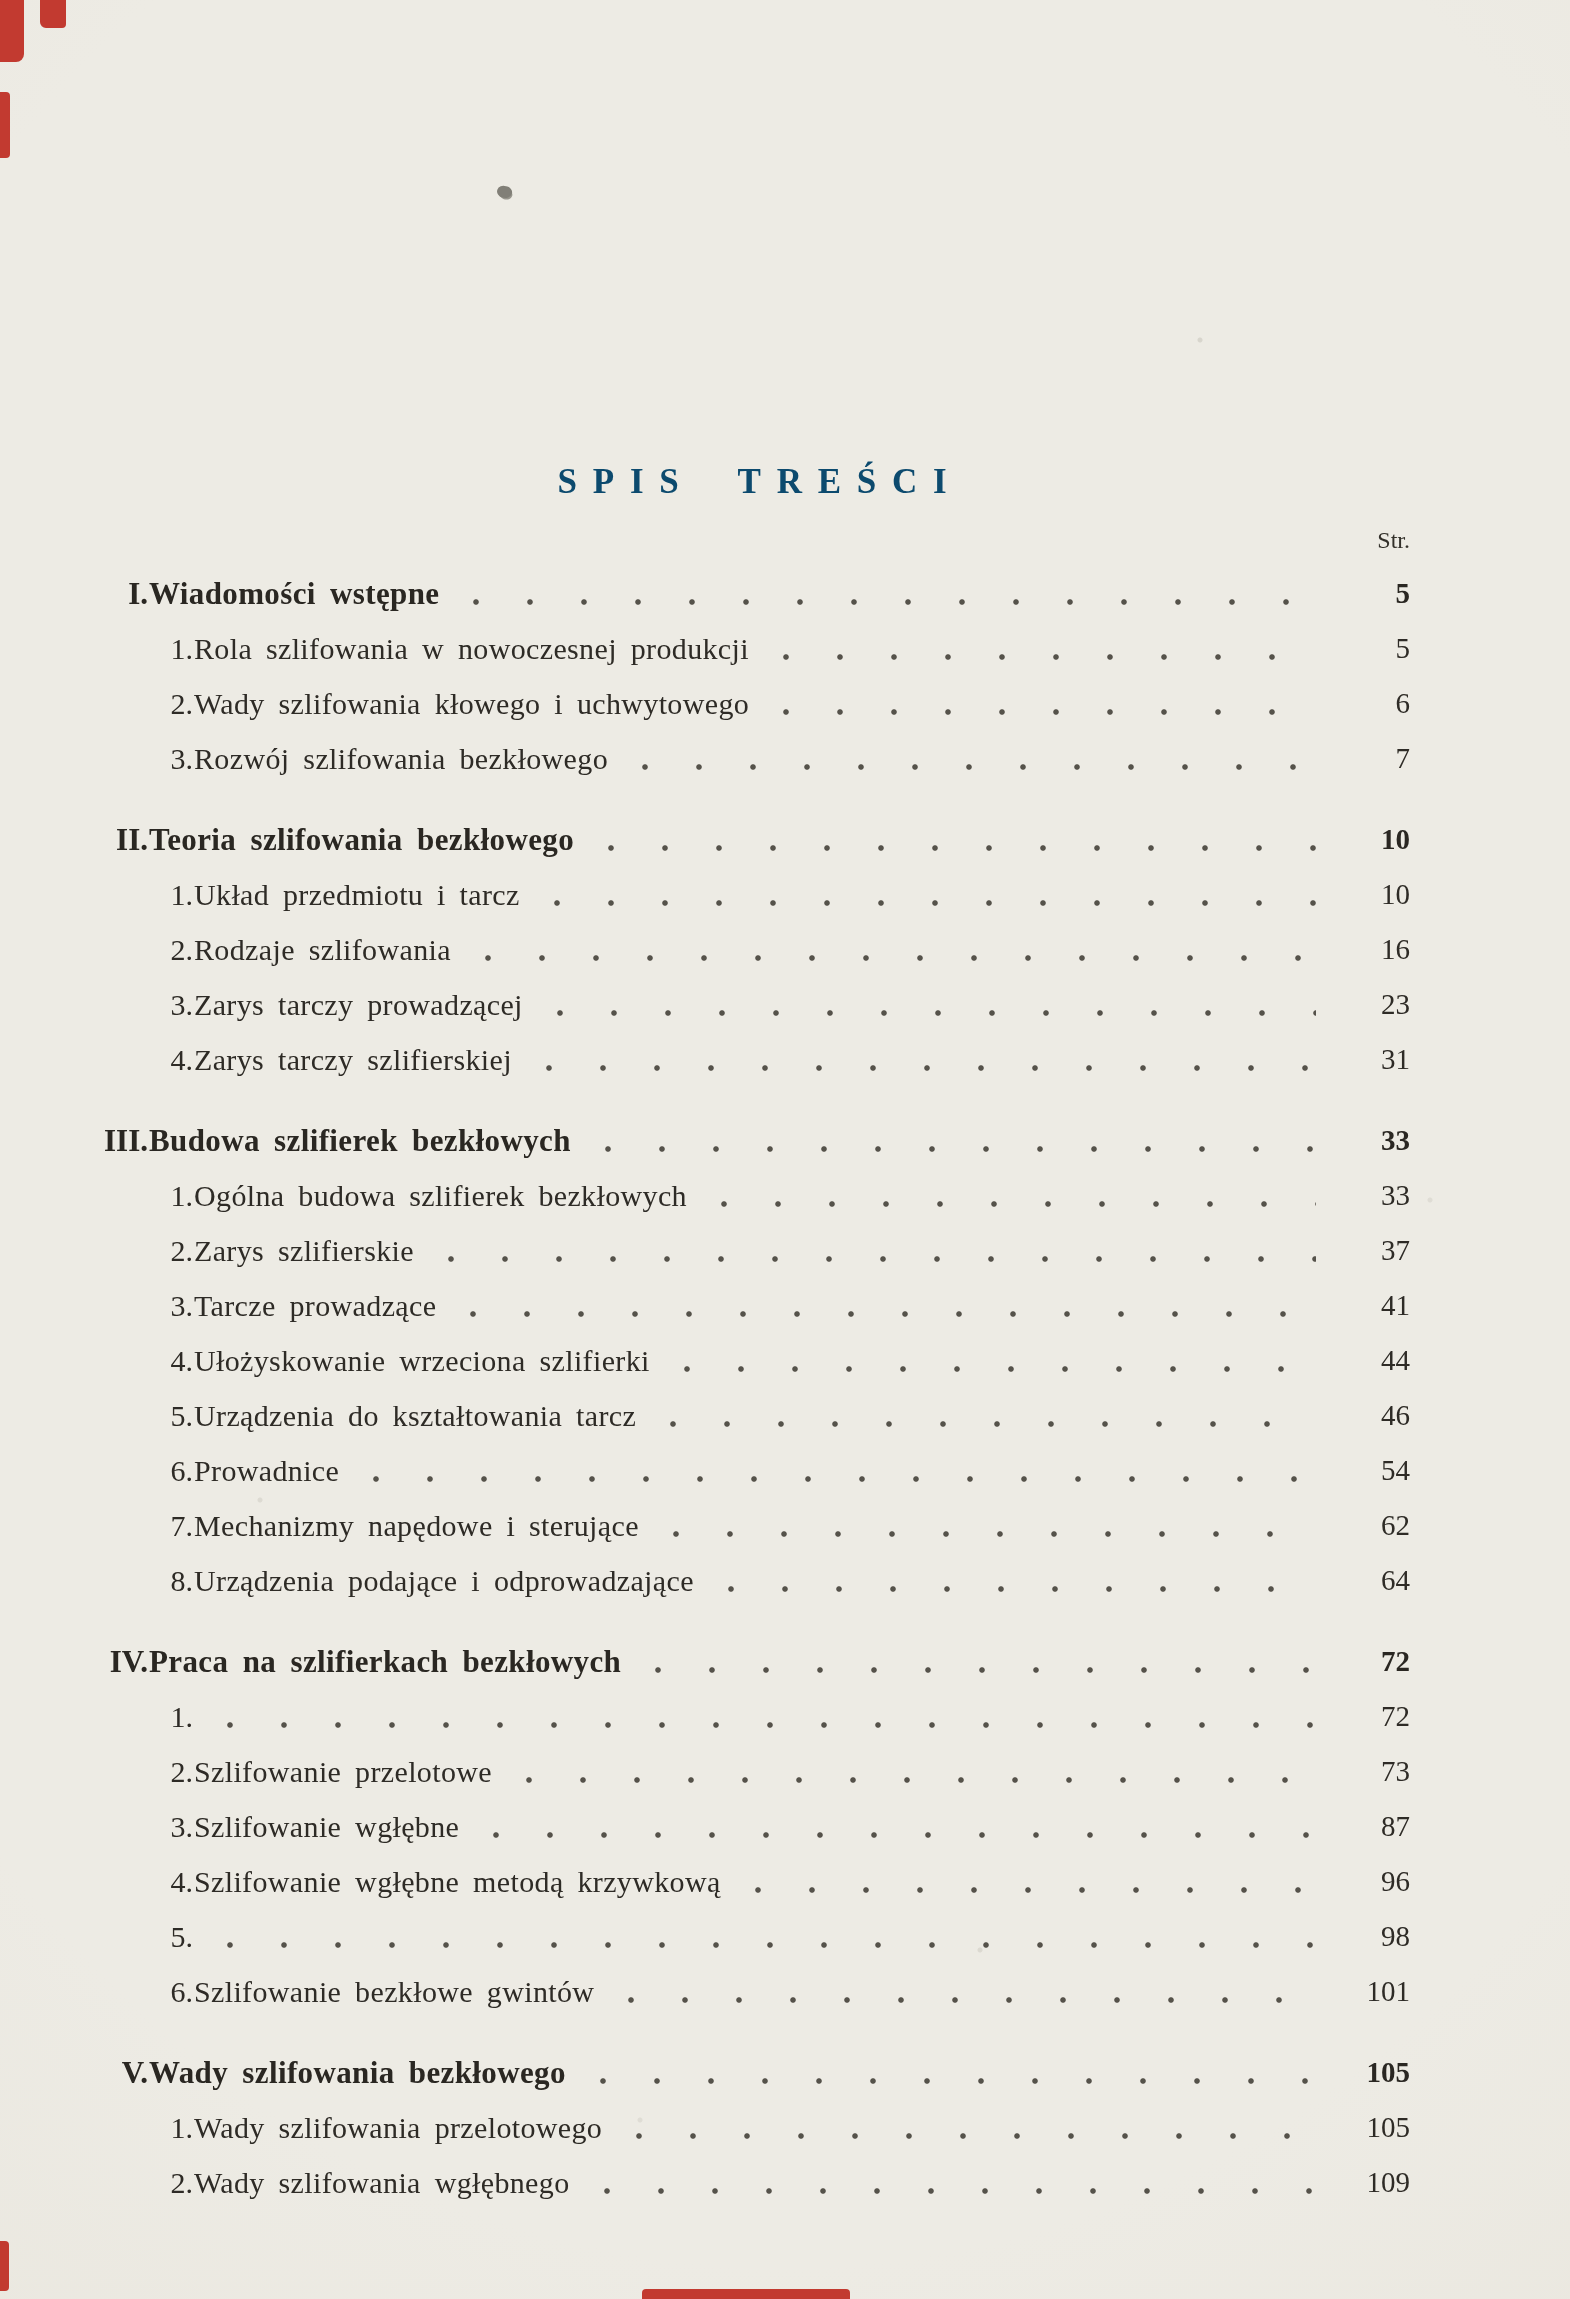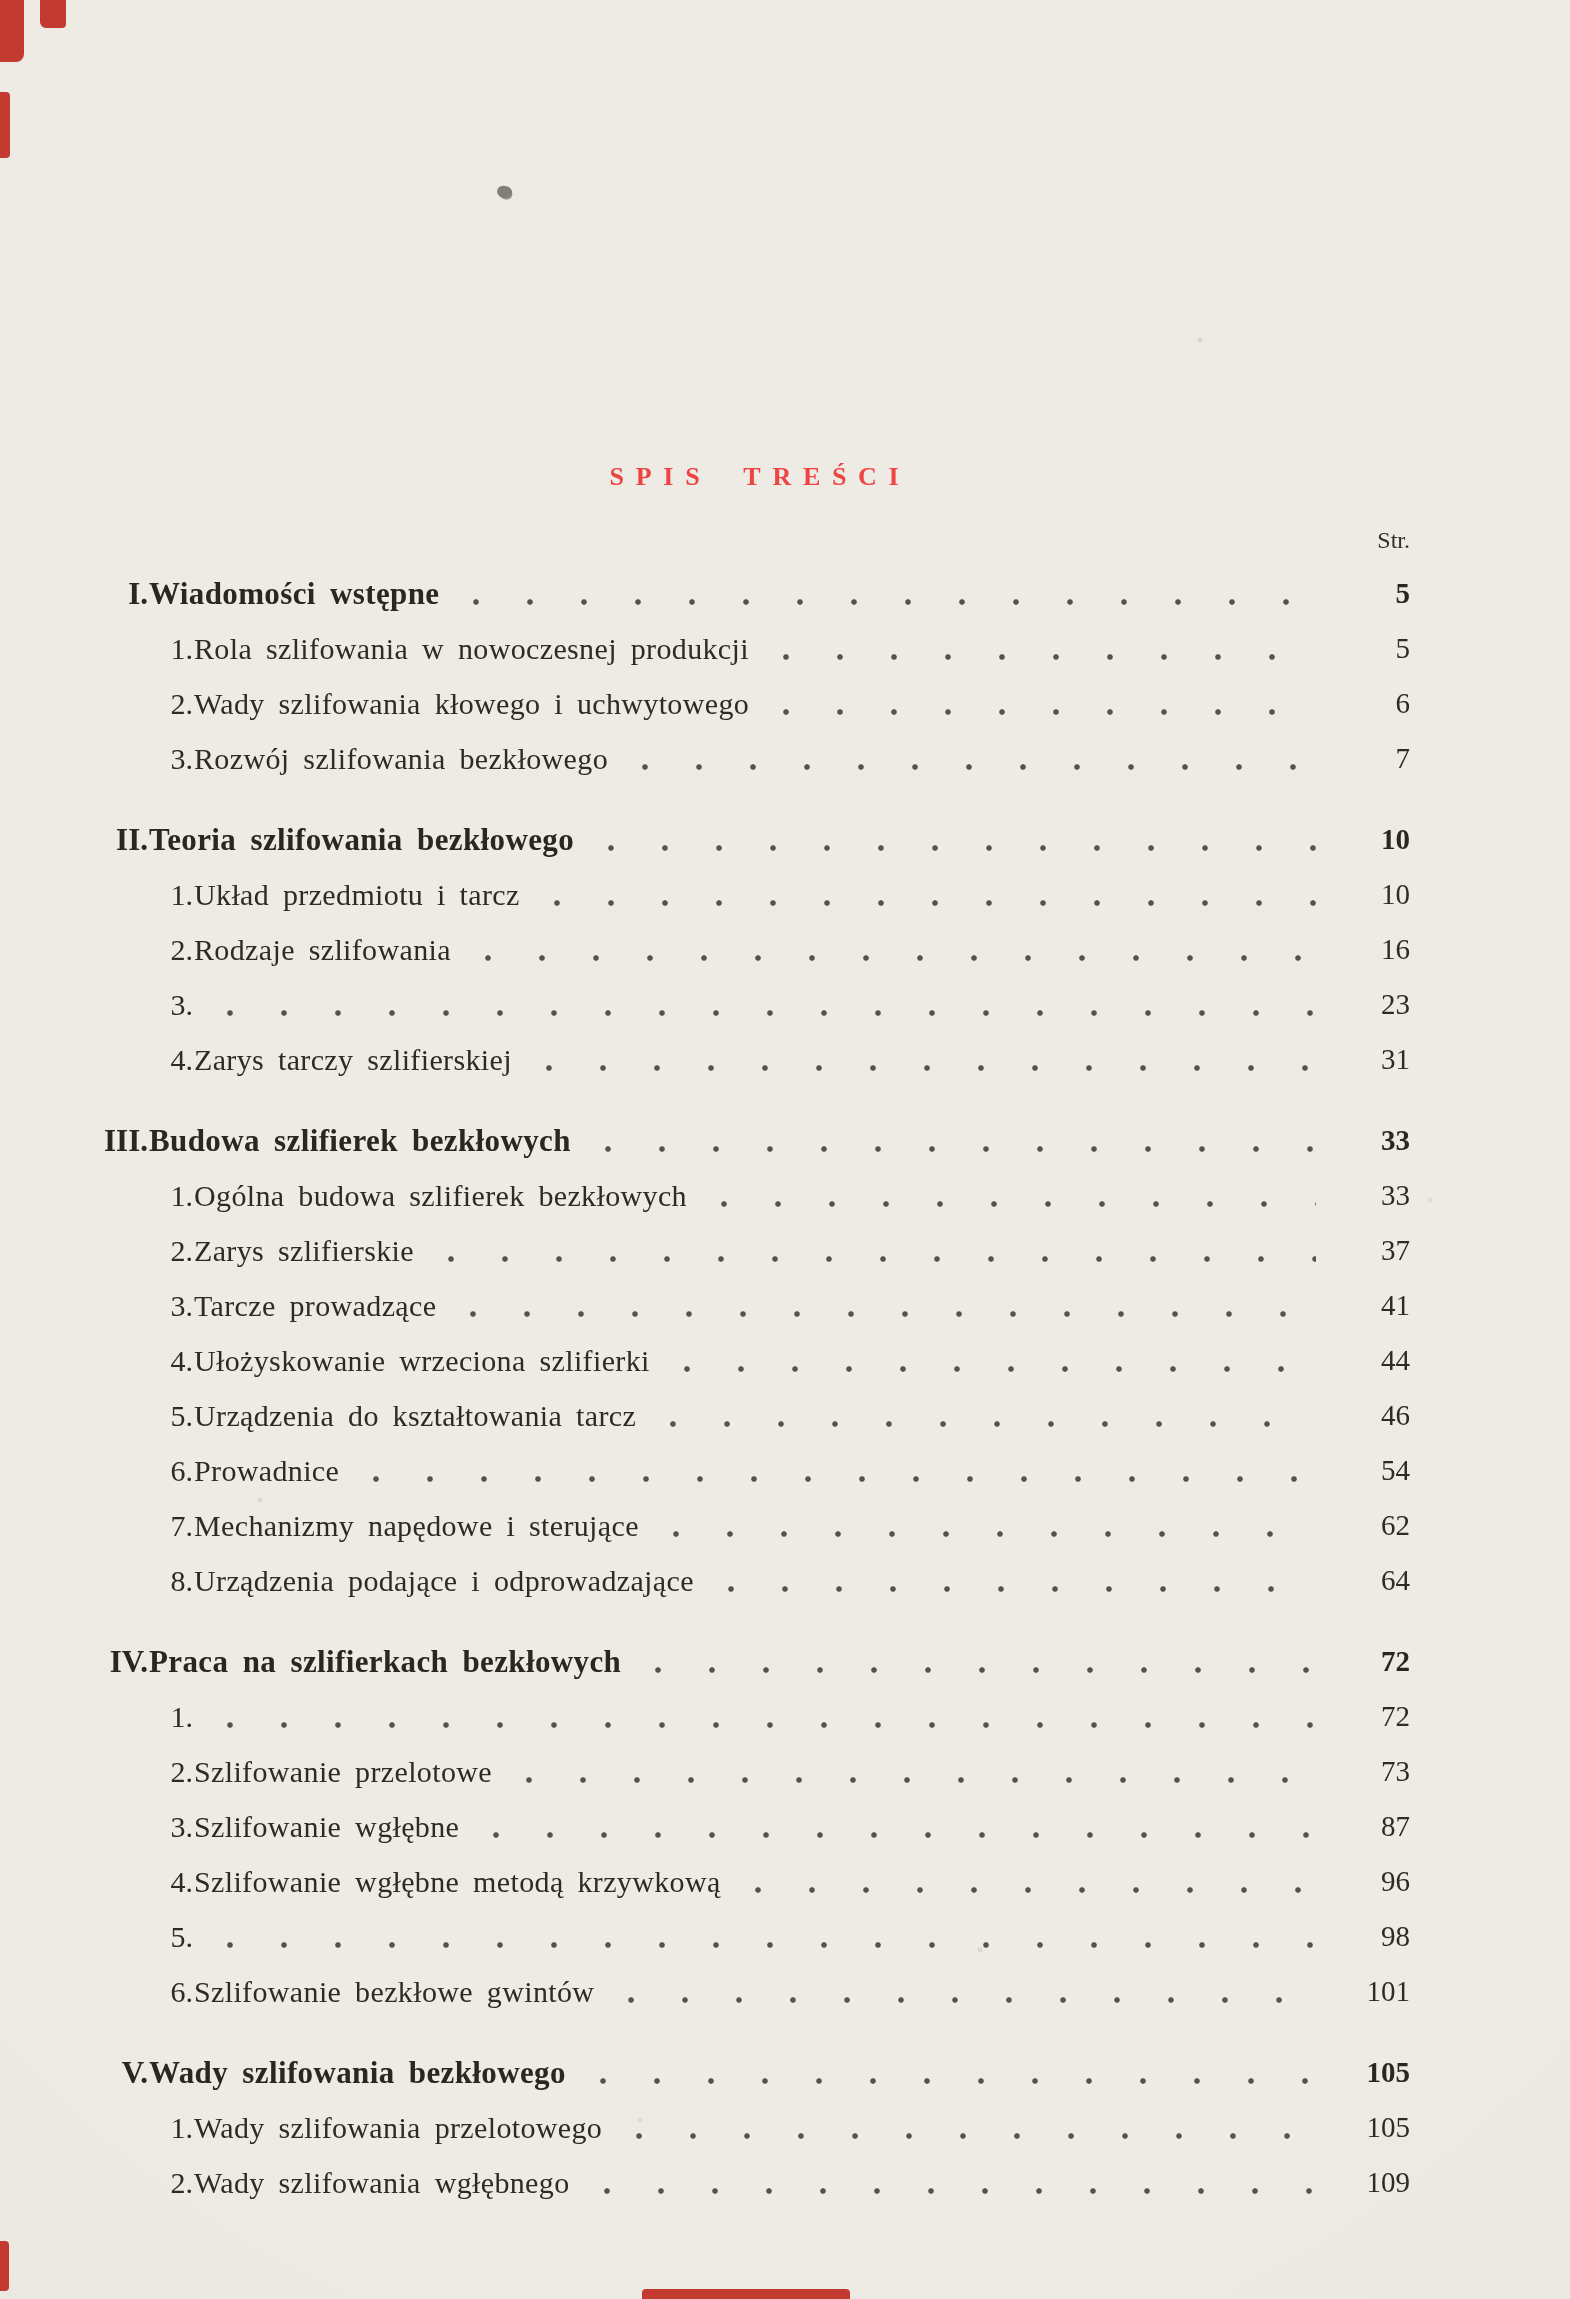--- a/index.html
+++ b/index.html
@@ -44,9 +44,9 @@
   .title {
     position: absolute; top: 462px; left: 0; right: 50px;
     margin: 0; text-align: center;
-    font-size: 26px; font-weight: 700;
+    font-size: 35px; font-weight: 700;
     letter-spacing: 0.45em; word-spacing: 0.55em;
-    color: #ef4444;
+    color: #0c4a6e;
   }
 
   

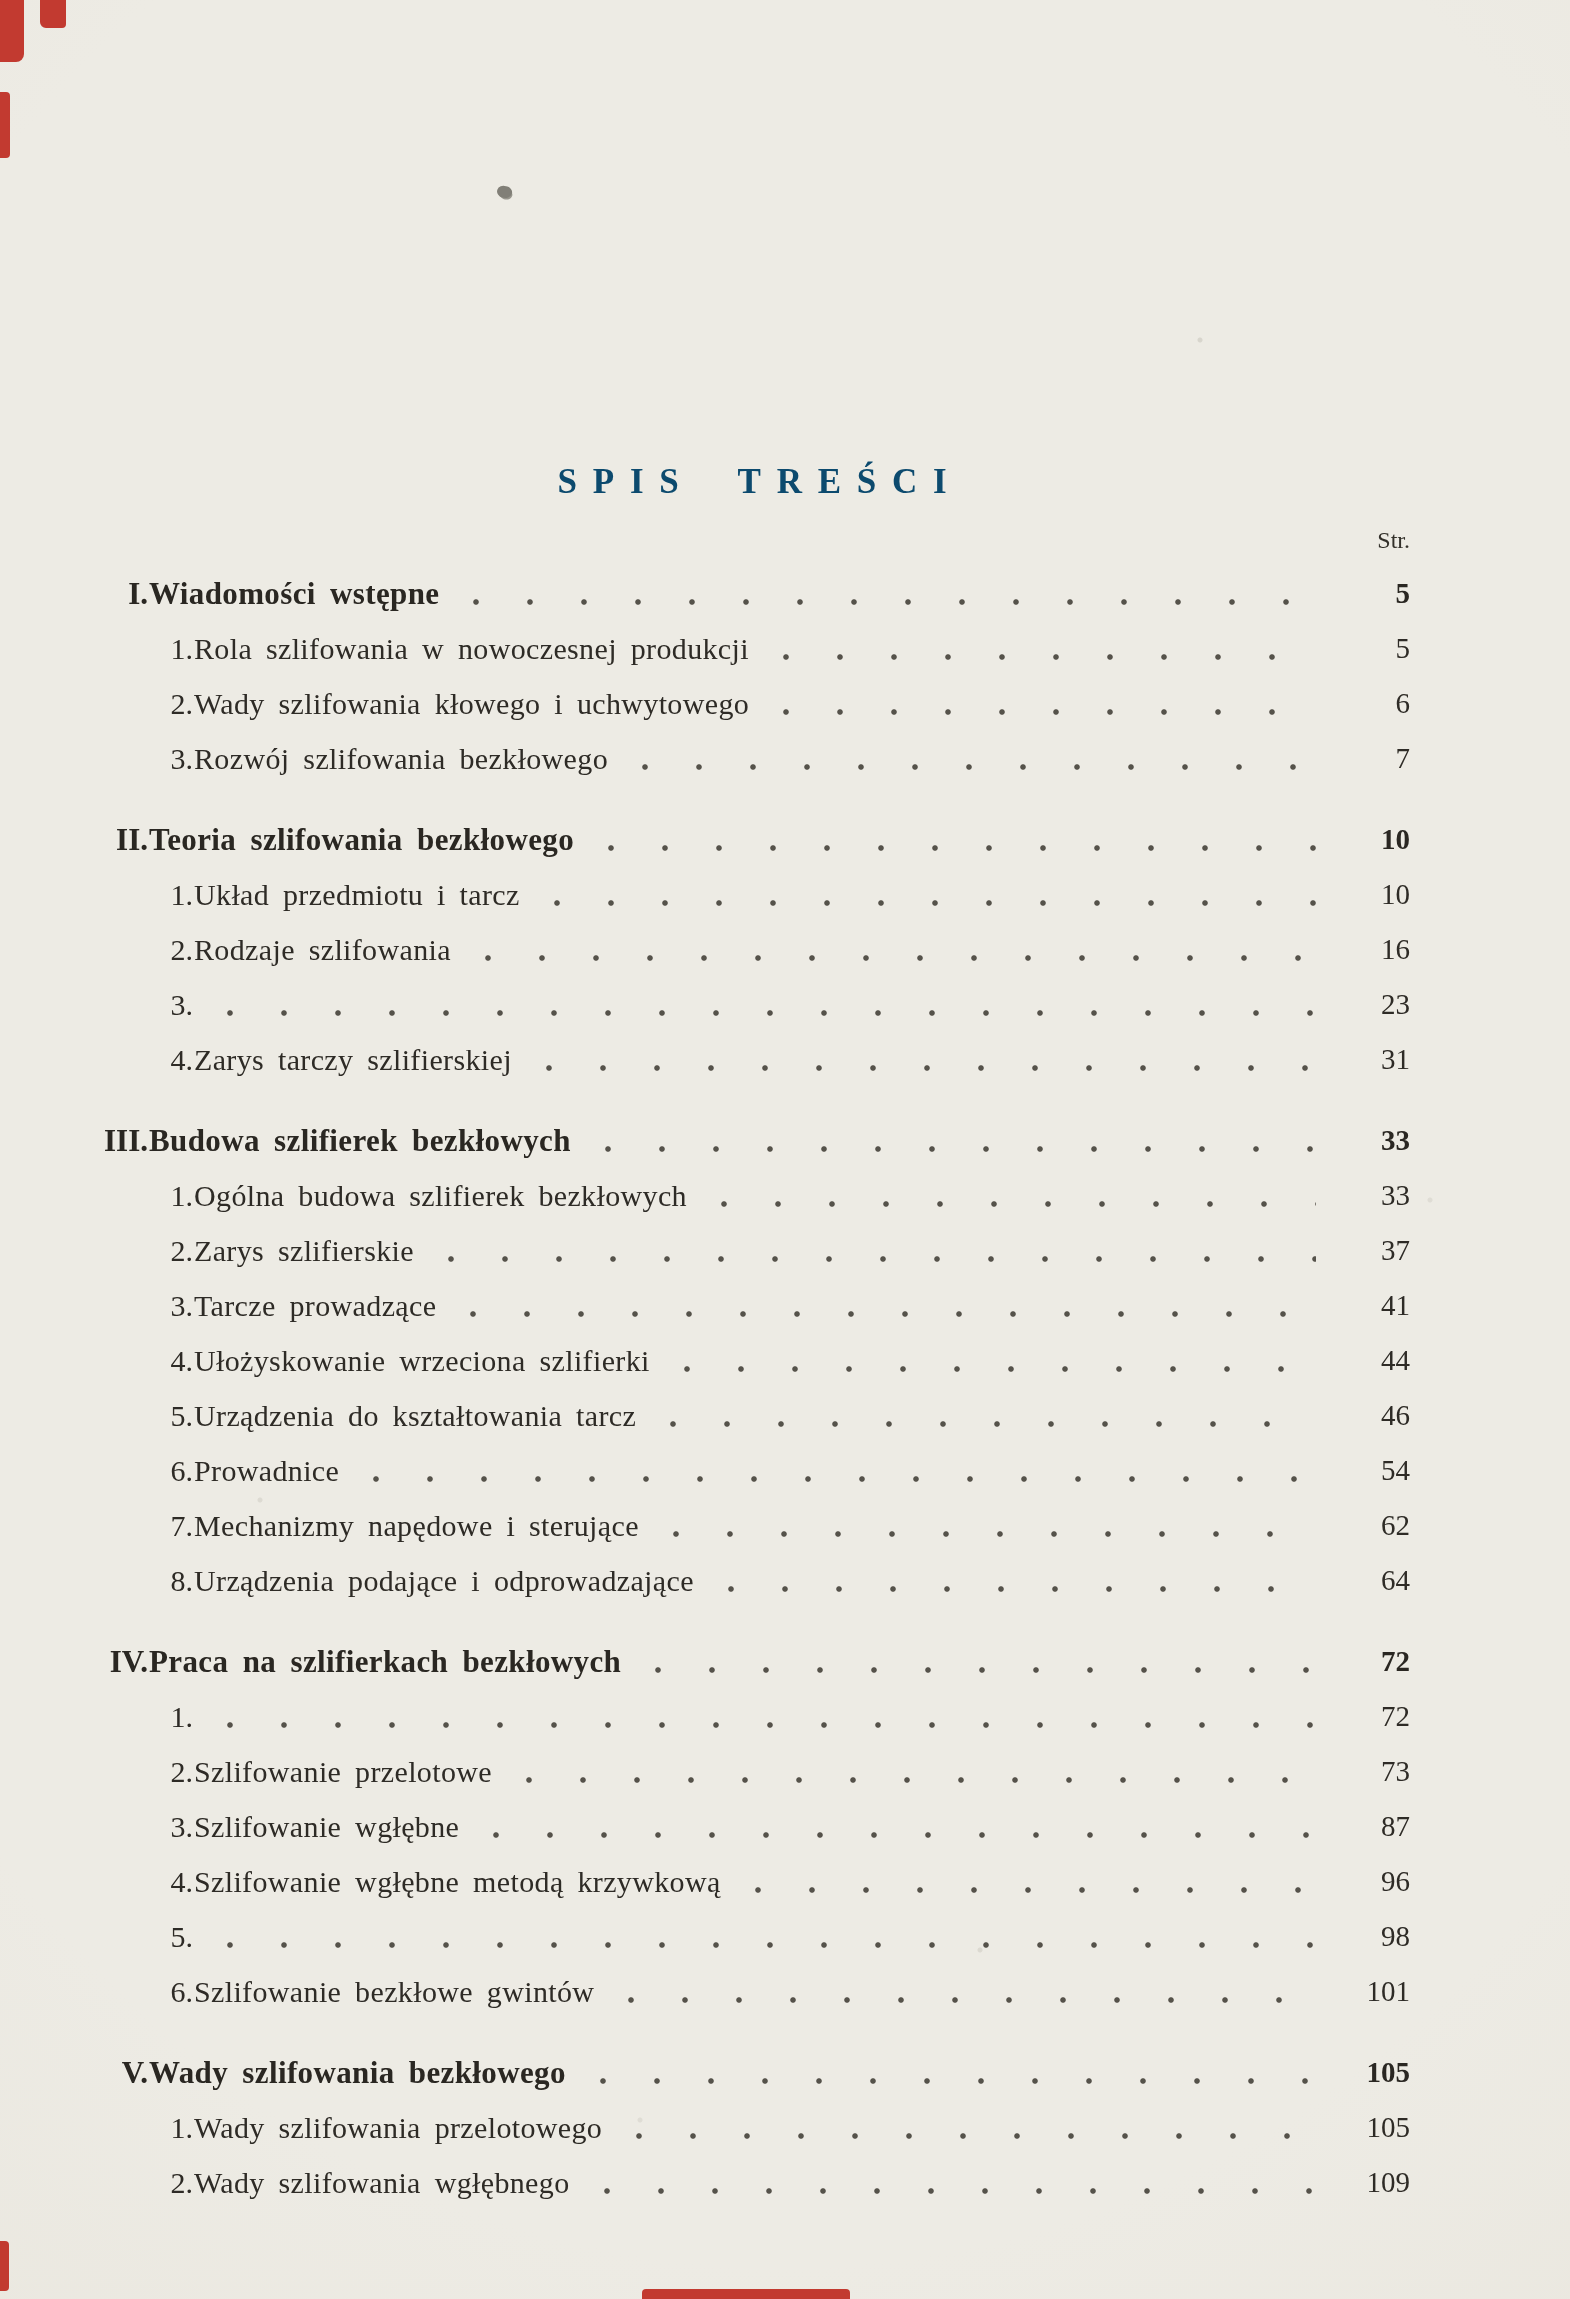--- a/index.html
+++ b/index.html
@@ -146,6 +146,7 @@
 
   <div class="row item-row">
     <span class="num">3.</span>
+    <span class="label">Zarys tarczy prowadzącej</span>
     <span class="leader"></span>
     <span class="pagenum">23</span>
   </div>

